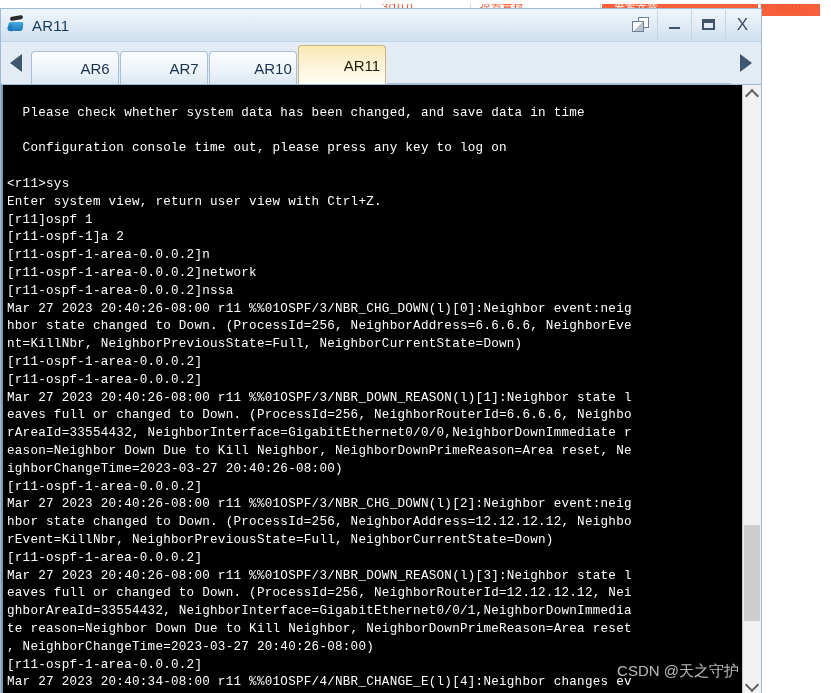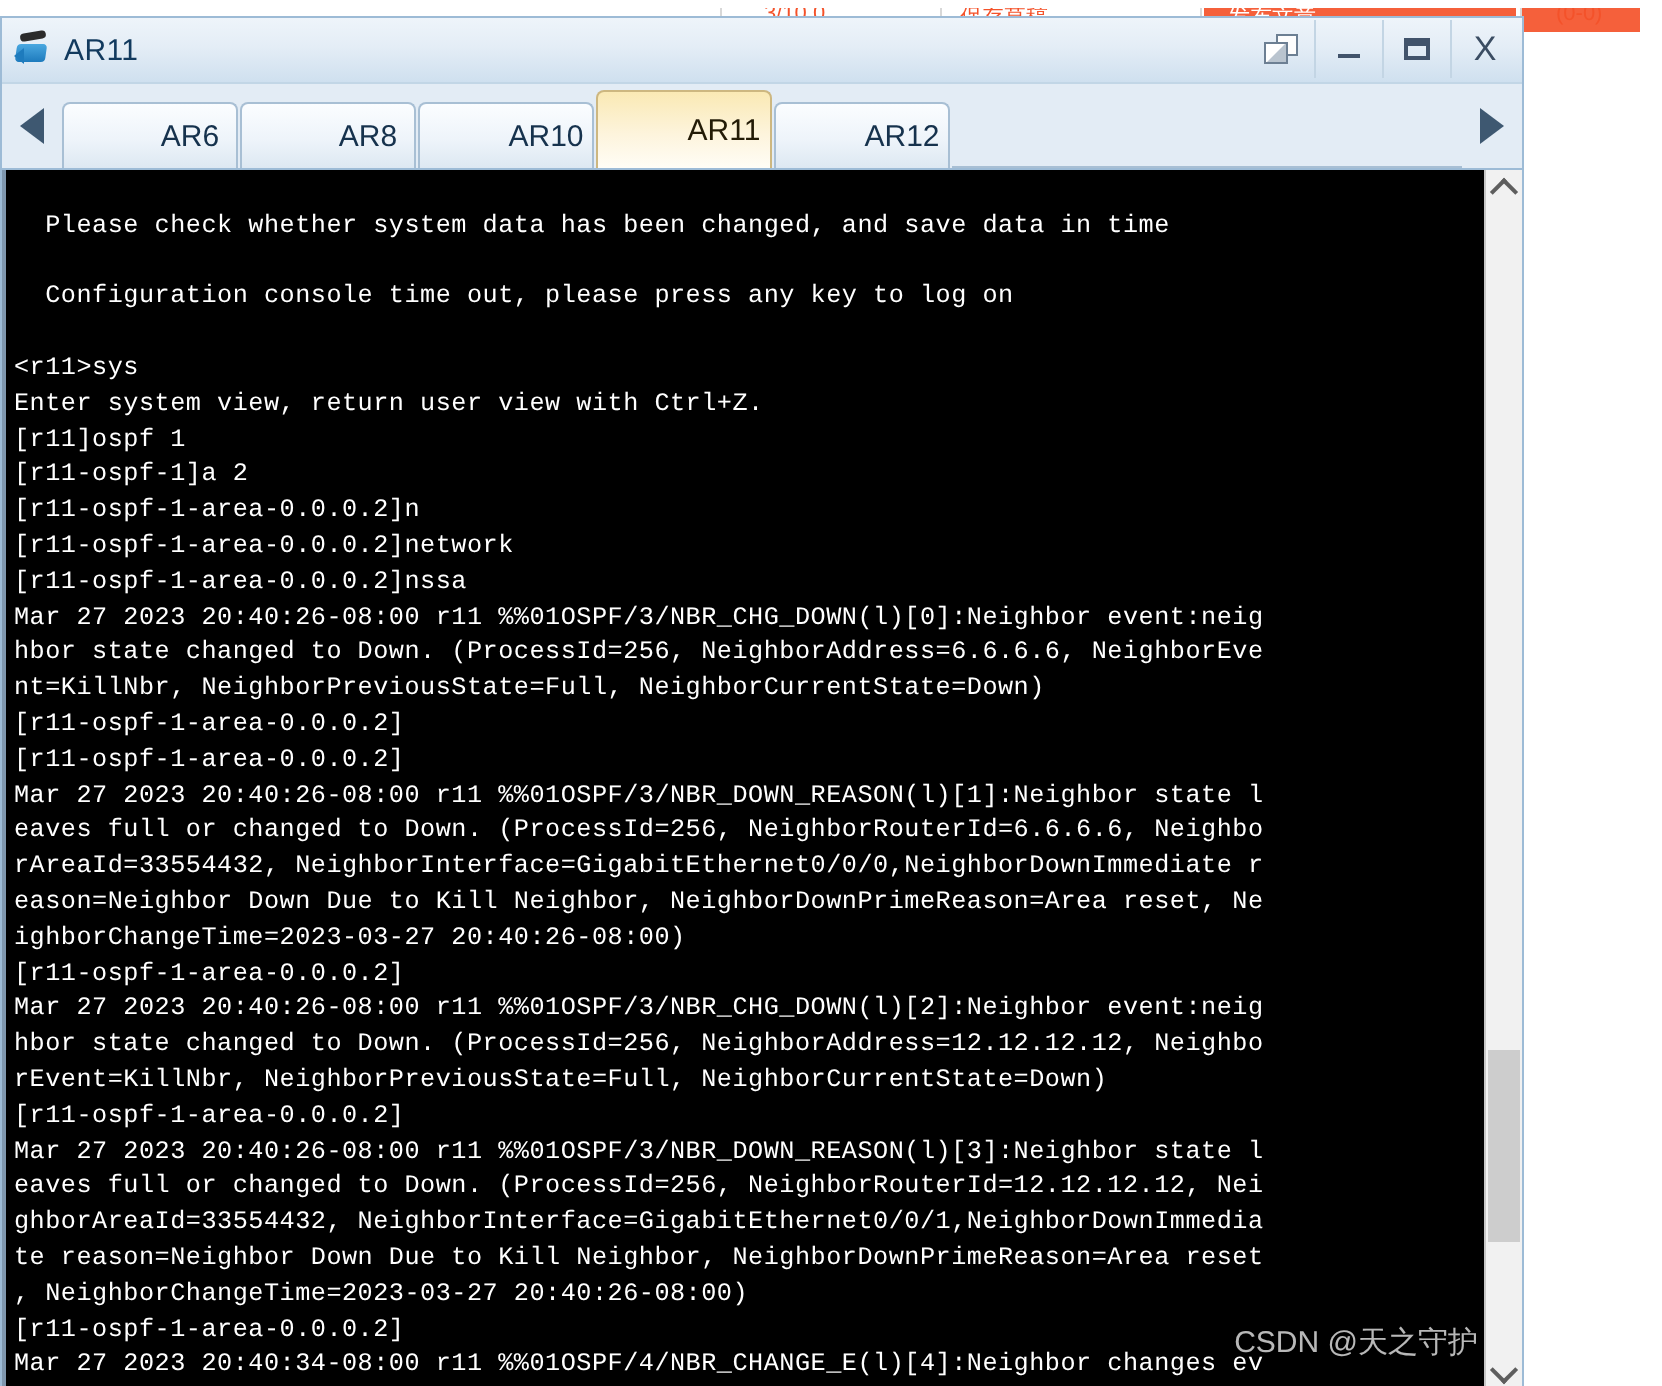--- a/index.html
+++ b/index.html
@@ -356,6 +356,7 @@
     </div>
     <div id="tabs">
         <div class="tab">AR6</div>
+        <div class="tab">AR7</div>
         <div class="tab">AR8</div>
         <div class="tab">AR10</div>
         <div class="tab active">AR11</div>

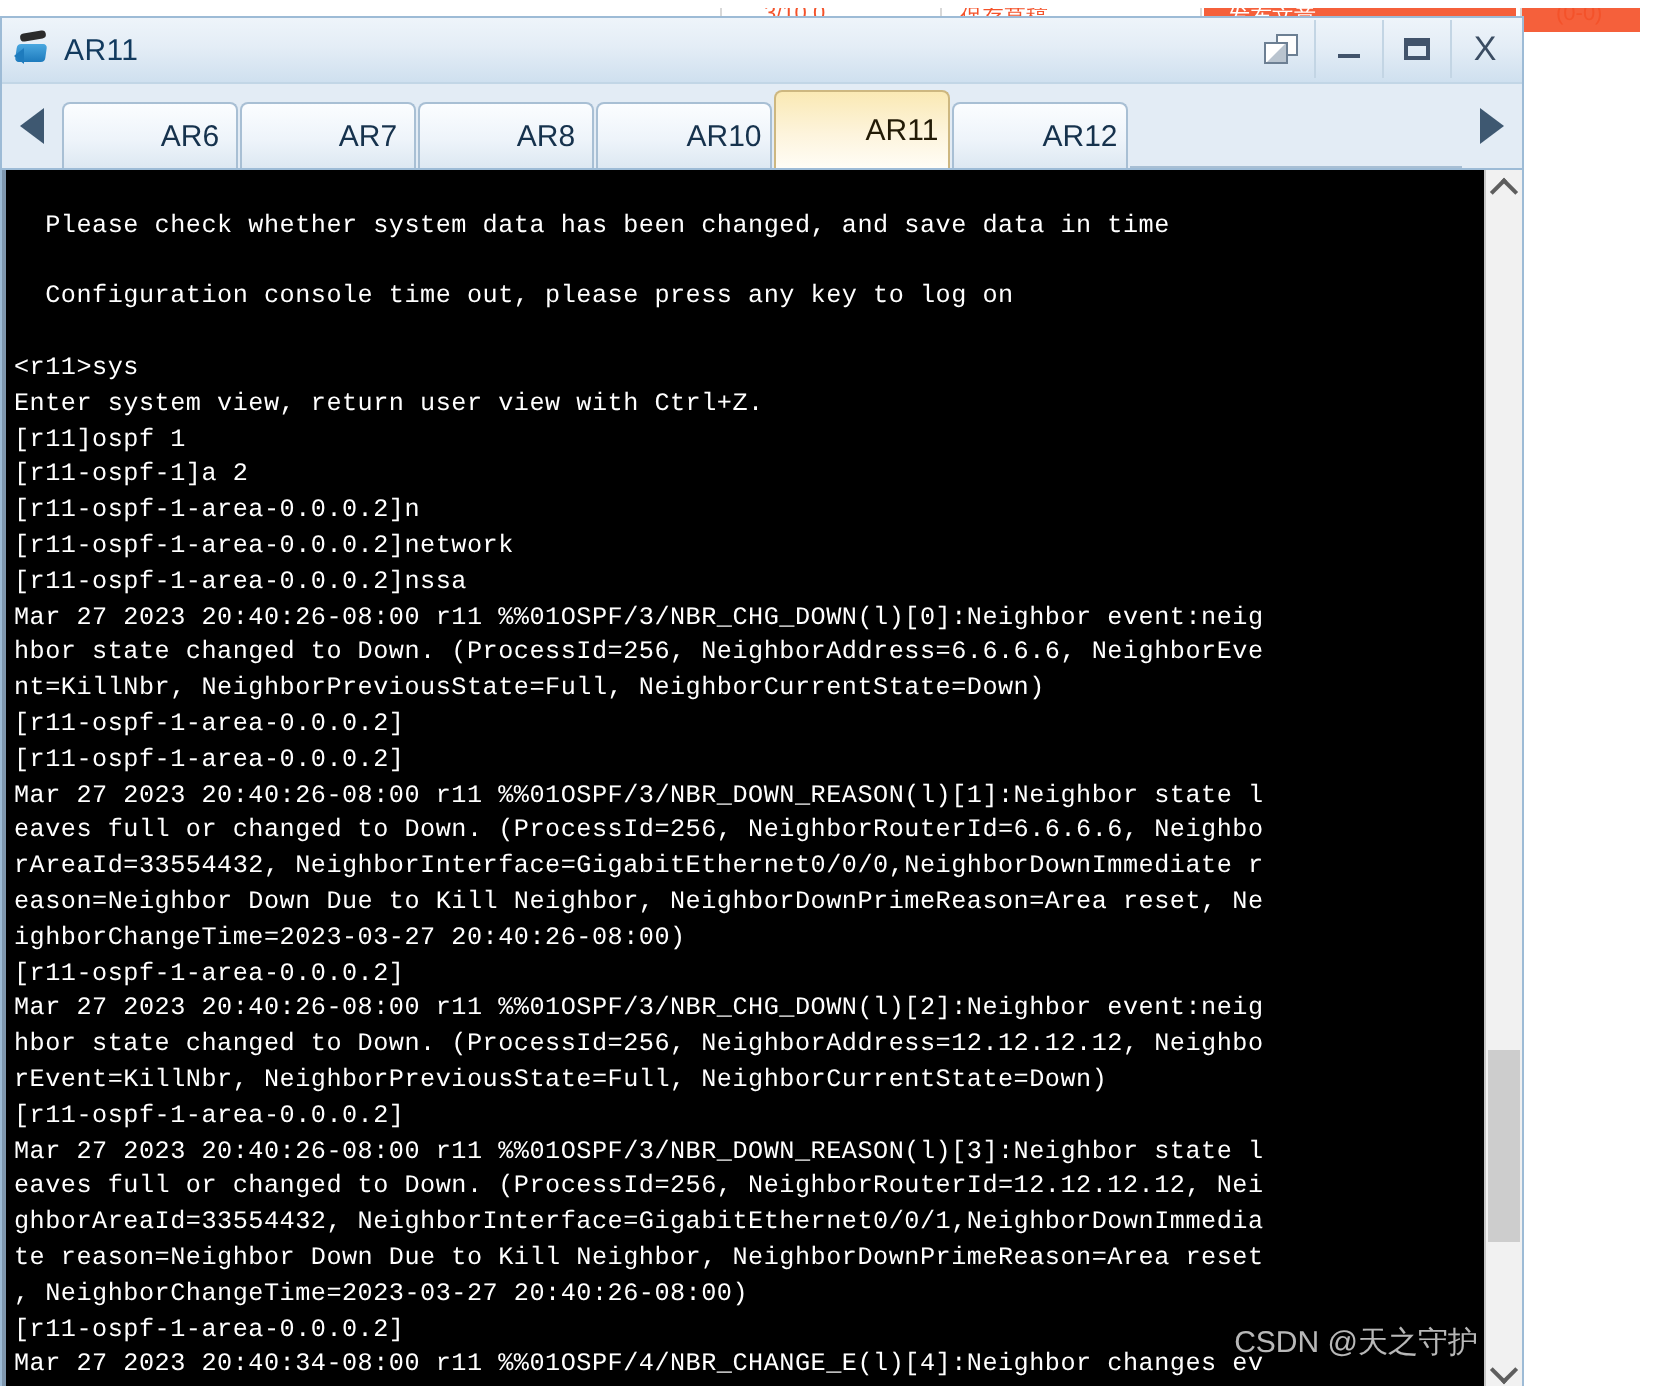--- a/index.html
+++ b/index.html
@@ -357,7 +357,6 @@
     <div id="tabs">
         <div class="tab">AR6</div>
         <div class="tab">AR7</div>
-        <div class="tab">AR8</div>
         <div class="tab">AR10</div>
         <div class="tab active">AR11</div>
         <div class="tab">AR12</div>

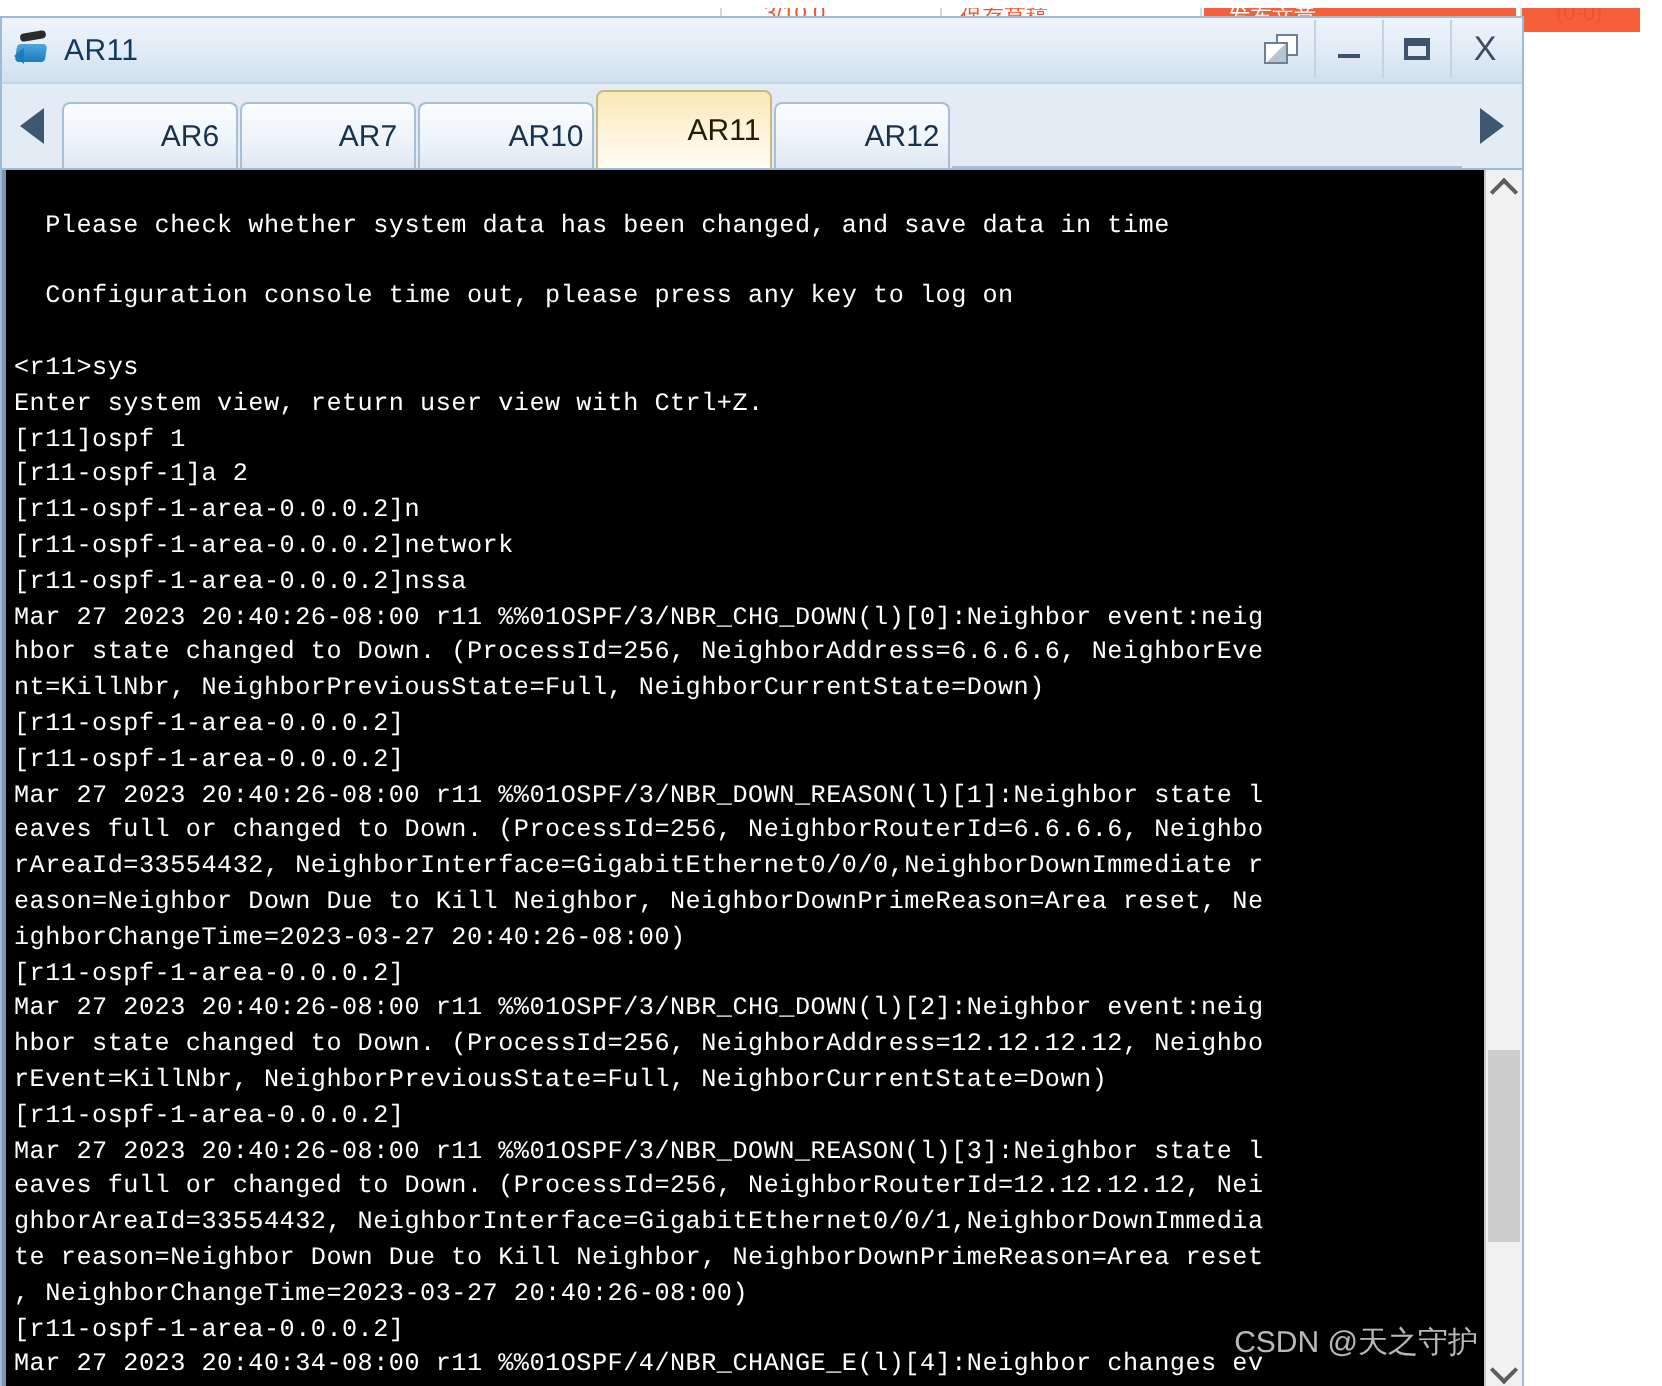--- a/index.html
+++ b/index.html
@@ -359,7 +359,6 @@
         <div class="tab">AR7</div>
         <div class="tab">AR10</div>
         <div class="tab active">AR11</div>
-        <div class="tab">AR12</div>
         <div class="tab-filler"></div>
       </div>
     <div class="navarrow">

